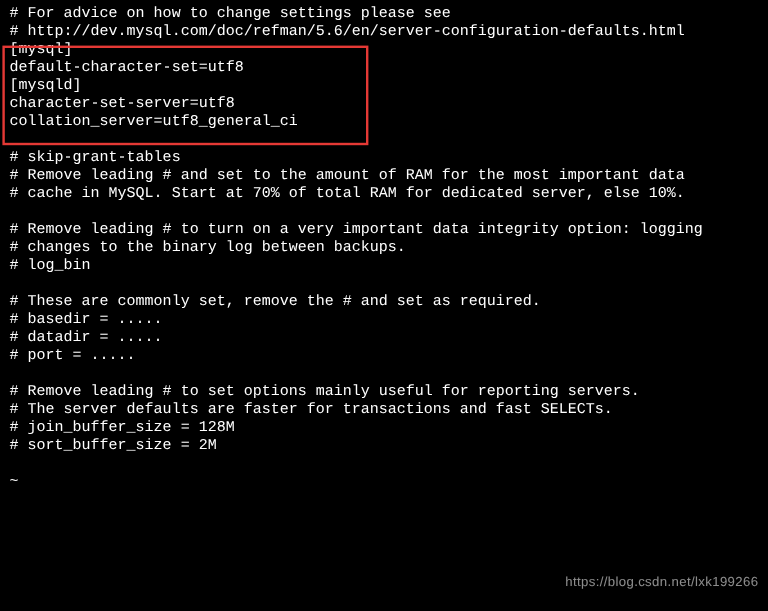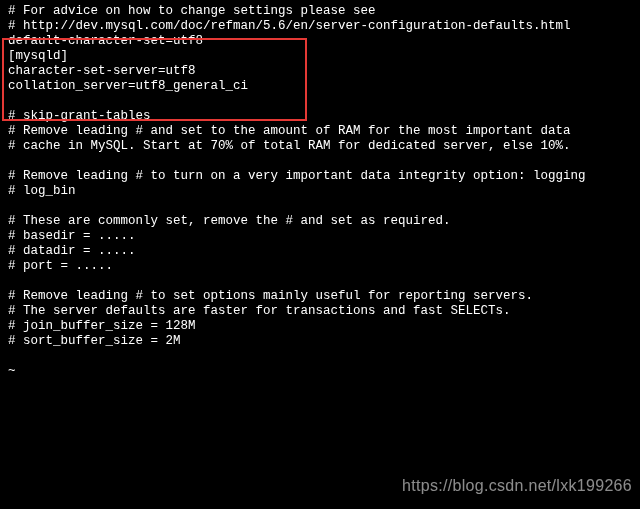--- a/index.html
+++ b/index.html
@@ -45,6 +45,7 @@
 <div id="content">
     <div class="line"># For advice on how to change settings please see</div>
     <div class="line"># http://dev.mysql.com/doc/refman/5.6/en/server-configuration-defaults.html</div>
+    <div class="line">[mysql]</div>
     <div class="line">default-character-set=utf8</div>
     <div class="line">[mysqld]</div>
     <div class="line">character-set-server=utf8</div>

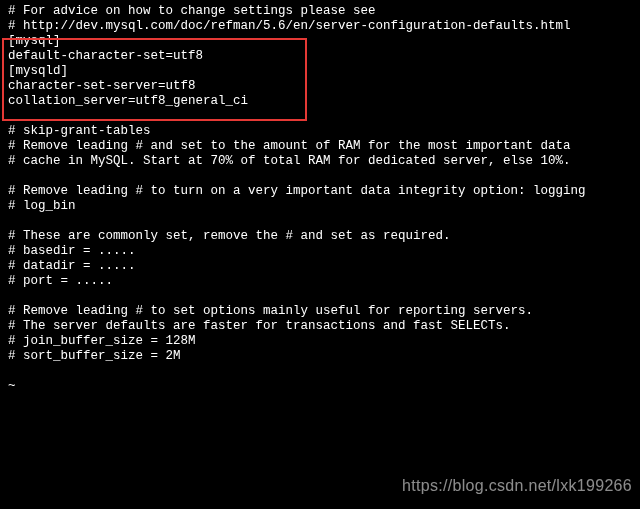--- a/index.html
+++ b/index.html
@@ -56,6 +56,7 @@
     <div class="line"># cache in MySQL. Start at 70% of total RAM for dedicated server, else 10%.</div>
     <div class="line">&nbsp;</div>
     <div class="line"># Remove leading # to turn on a very important data integrity option: logging</div>
+    <div class="line"># changes to the binary log between backups.</div>
     <div class="line"># log_bin</div>
     <div class="line">&nbsp;</div>
     <div class="line"># These are commonly set, remove the # and set as required.</div>

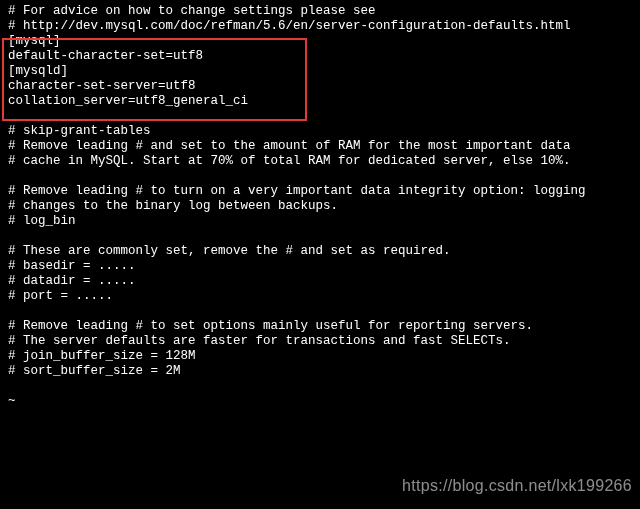--- a/index.html
+++ b/index.html
@@ -35,7 +35,7 @@
     bottom: 16px;
     color: rgba(255,255,255,0.55);
     font-family: Arial, sans-serif;
-    font-size: 16px;
+    font-size: 11px;
     letter-spacing: 0.3px;
   }
 </style>

